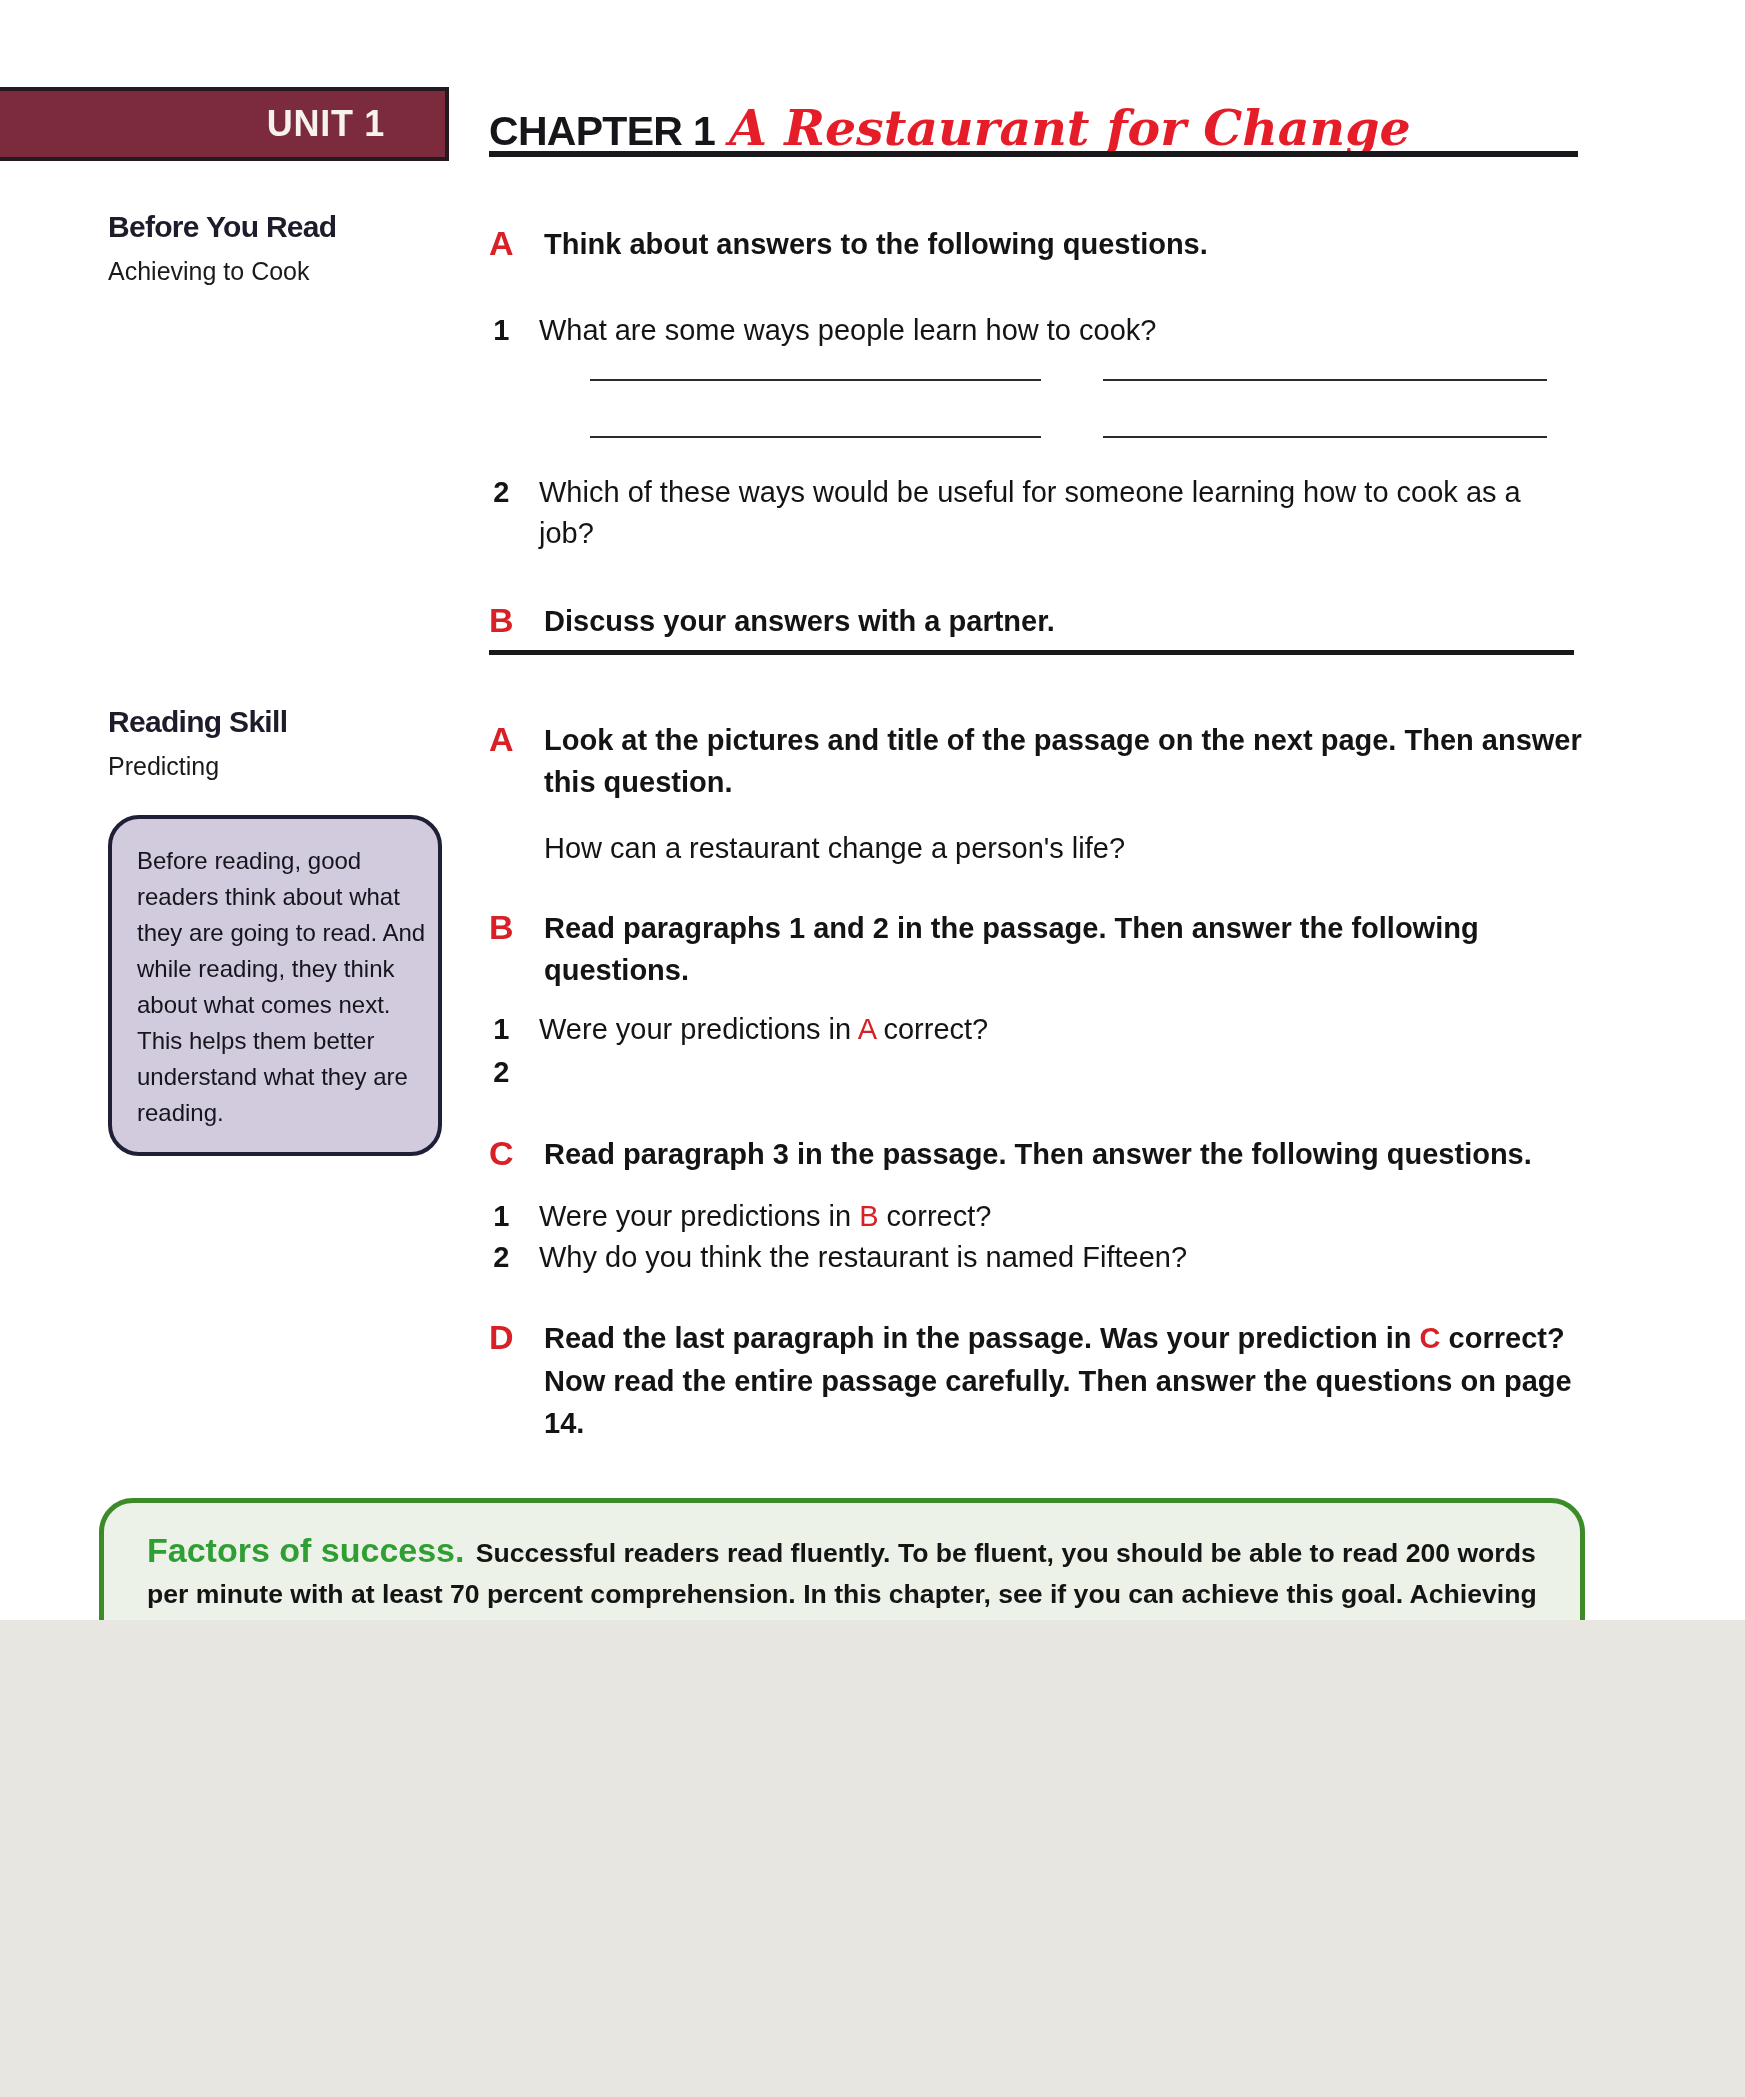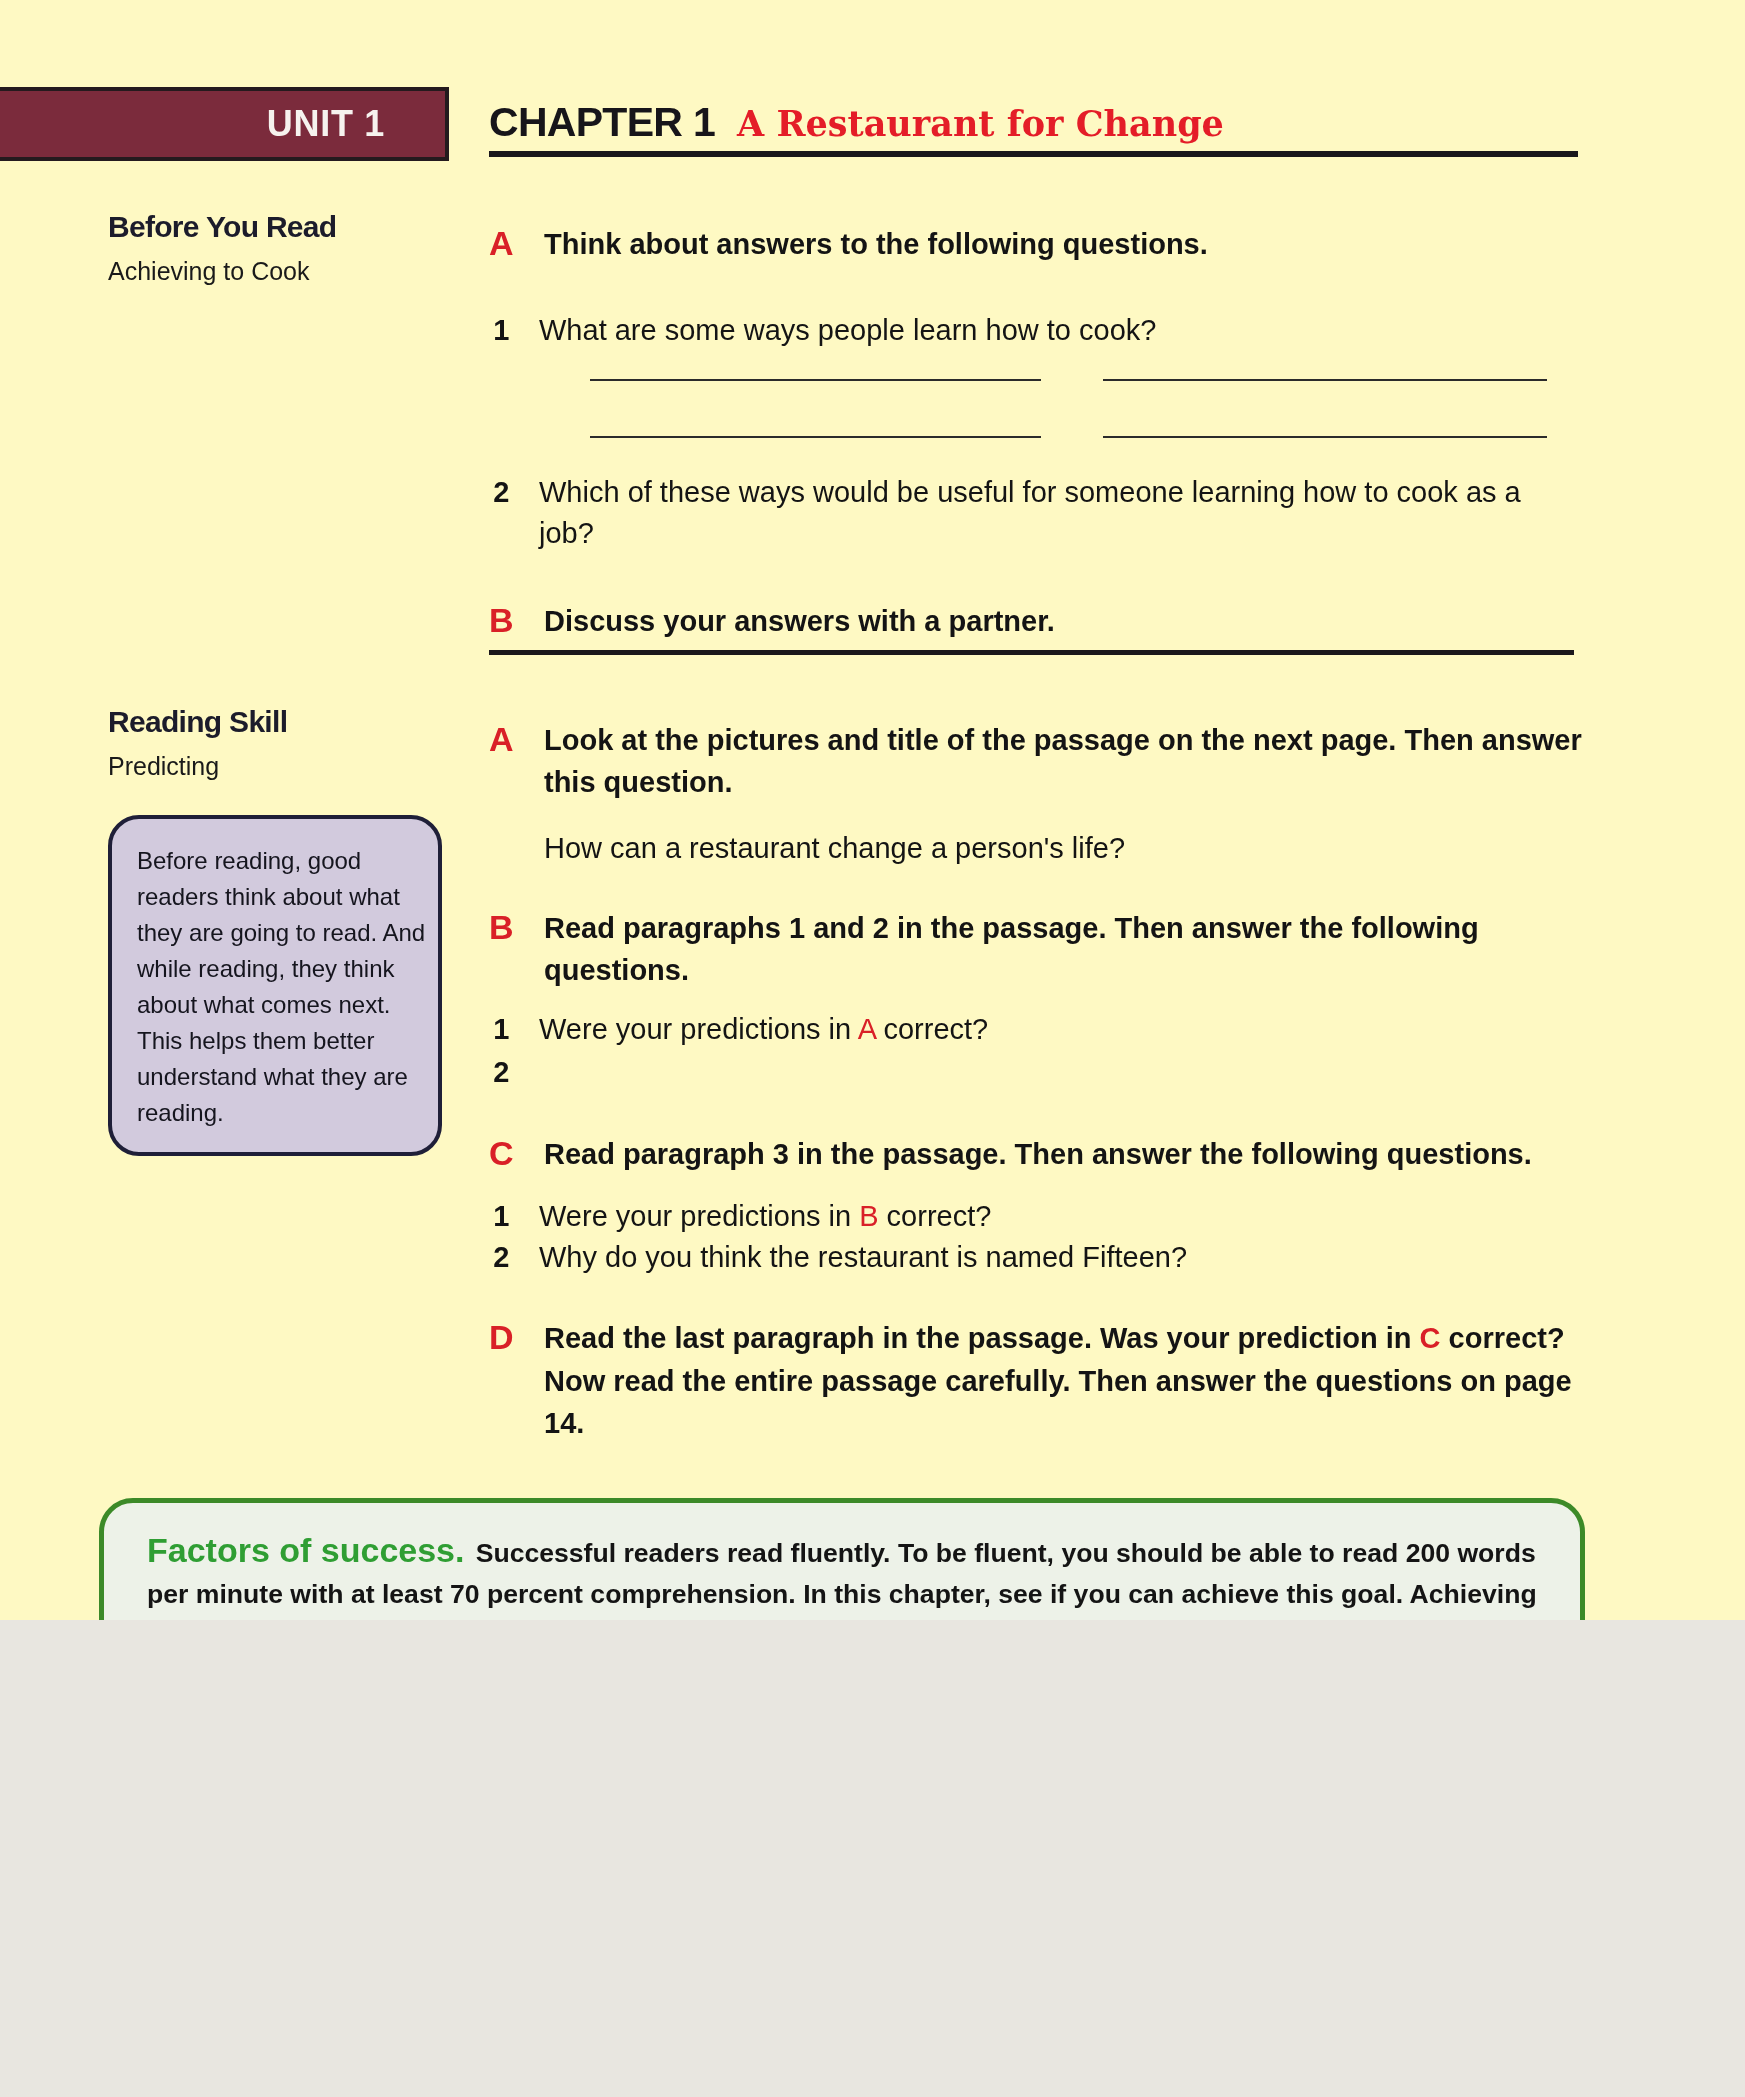--- a/index.html
+++ b/index.html
@@ -7,7 +7,7 @@
   body { font-family:"Liberation Sans", sans-serif; }
   .page {
     position:relative; width:1745px; height:1620px;
-    background:#fef9c3; overflow:hidden; color:#141414;
+    background:#ffffff; overflow:hidden; color:#141414;
   }
 
   

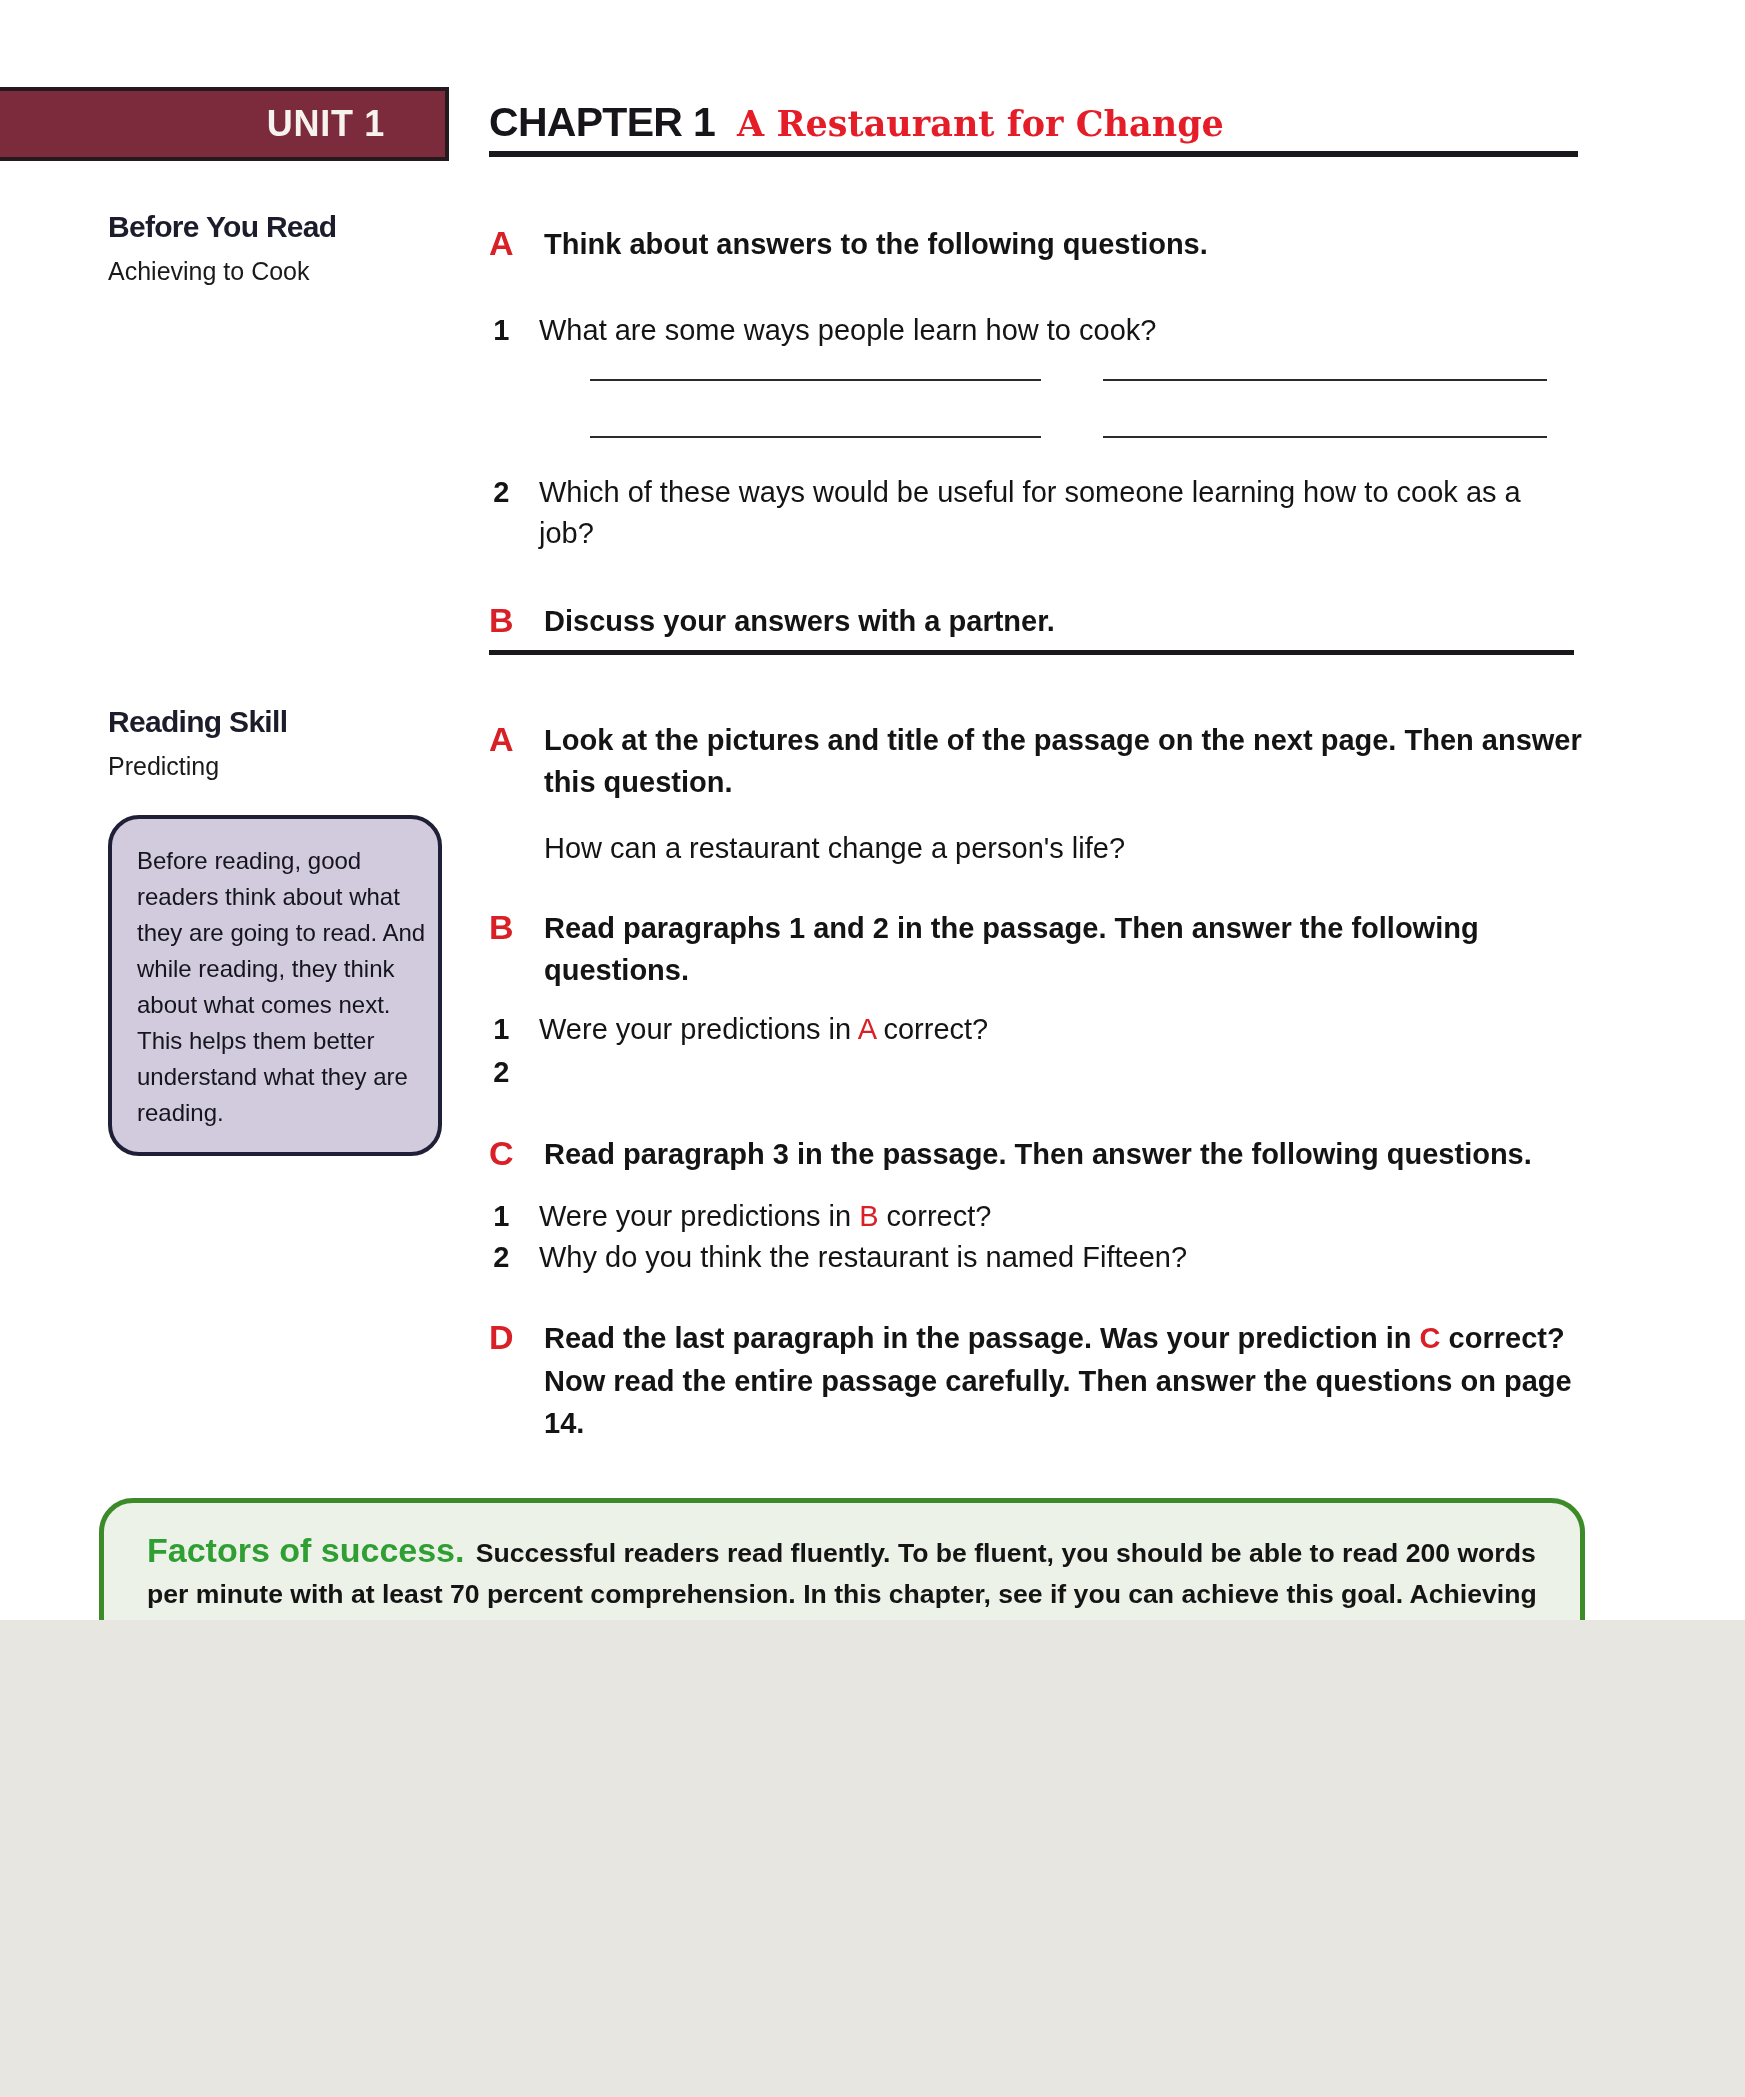--- a/index.html
+++ b/index.html
@@ -21,8 +21,8 @@
   .chapter-head { position:absolute; left:489px; top:99px; width:1098px; white-space:nowrap; }
   .chapter-label { font-size:41px; font-weight:bold; color:#17151a; letter-spacing:-0.7px; }
   .chapter-title {
-    font-family:"DejaVu Serif", serif; font-size:35px; font-weight:bold;
-    color:#e41d28; margin-left:22px;
+    font-family:"DejaVu Serif", serif; font-size:49px; font-weight:bold;
+    color:#e41d28; margin-left:14px;font-style:italic;
   }
   .chapter-rule { position:absolute; left:489px; top:151px; width:1089px; height:6.3px; background:#1a181c; }
 

